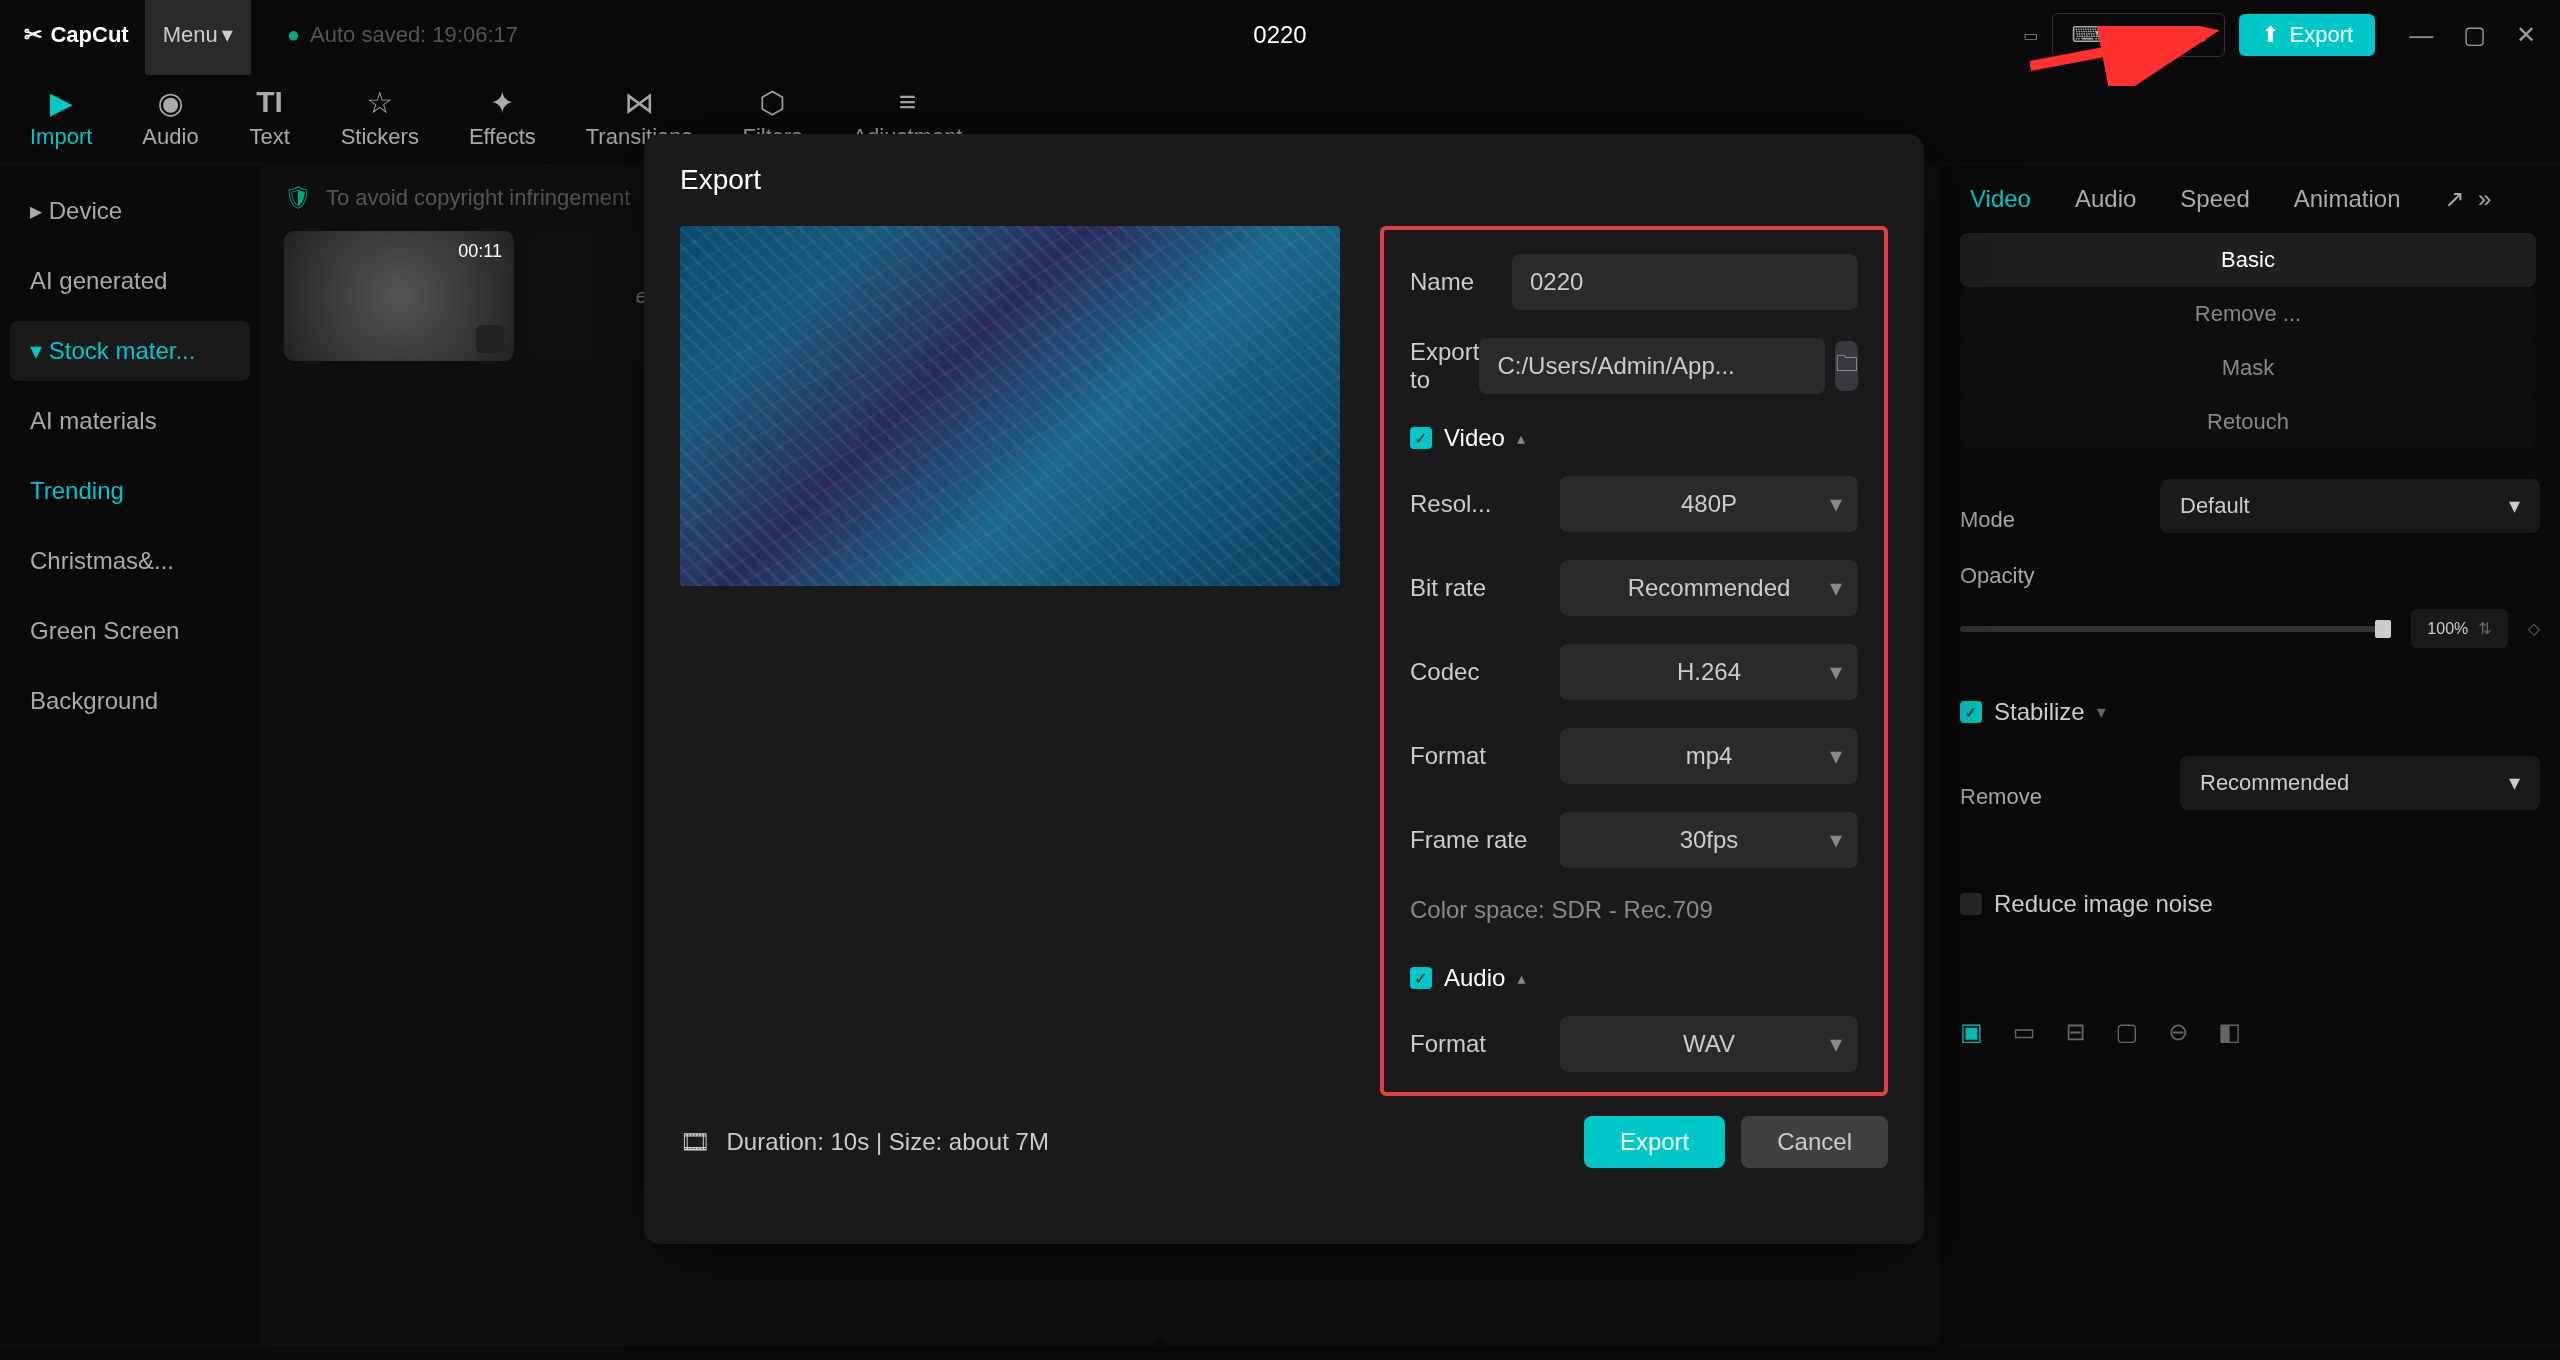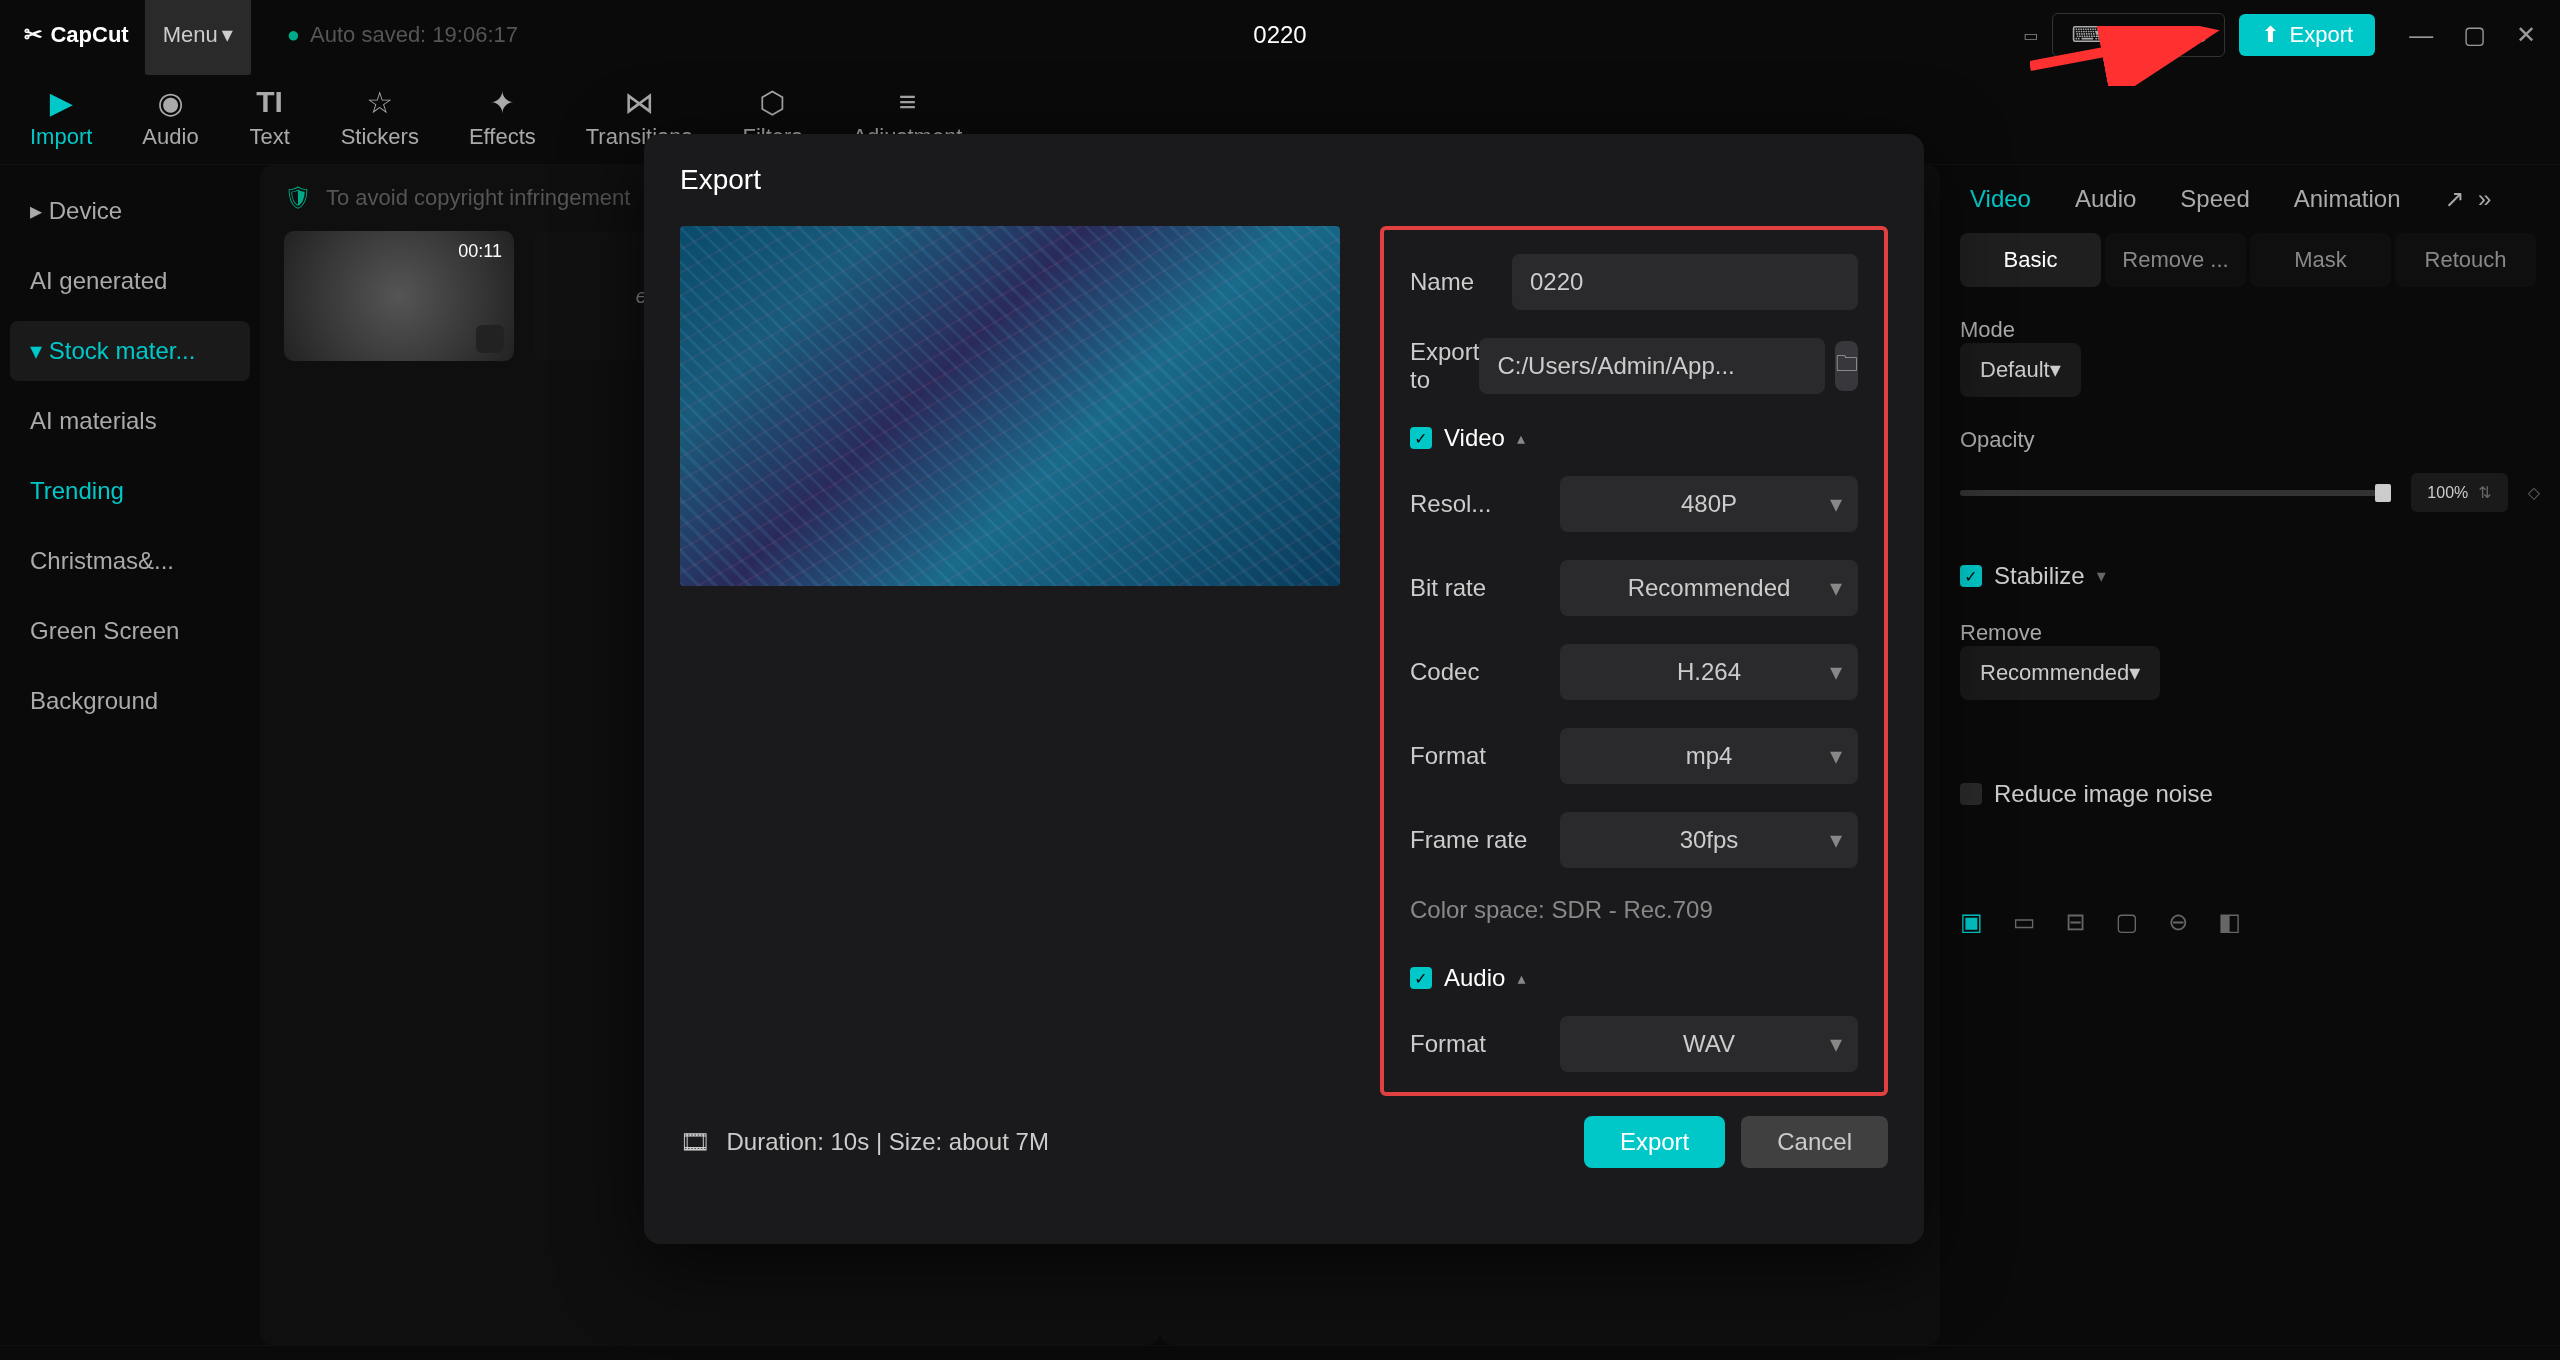--- a/index.html
+++ b/index.html
@@ -45,7 +45,7 @@
 .insp-tabs { display: flex; gap: 44px; padding: 20px 10px 14px; font-size: 24px; font-weight: 500; }
 .insp-tab { color: #aaa; cursor: pointer; }
 .insp-tab.active { color: #00c8c8; }
-.insp-subtabs { display: flex; gap: 0; margin-top: 6px; }
+.insp-subtabs { display: flex; gap: 0; margin-top: 6px; flex-direction: column; }
 .insp-subtab { flex: 1; text-align: center; padding: 14px 0; color: #888; font-size: 22px; background: #0f0f0f; border-radius: 8px; margin-right: 4px; }
 .insp-subtab.active { background: #1f1f1f; color: #fff; }
 .insp-row { display: flex; align-items: flex-start; justify-content: space-between; margin-top: 30px; font-size: 22px; color: #aaa; flex-direction: column; }

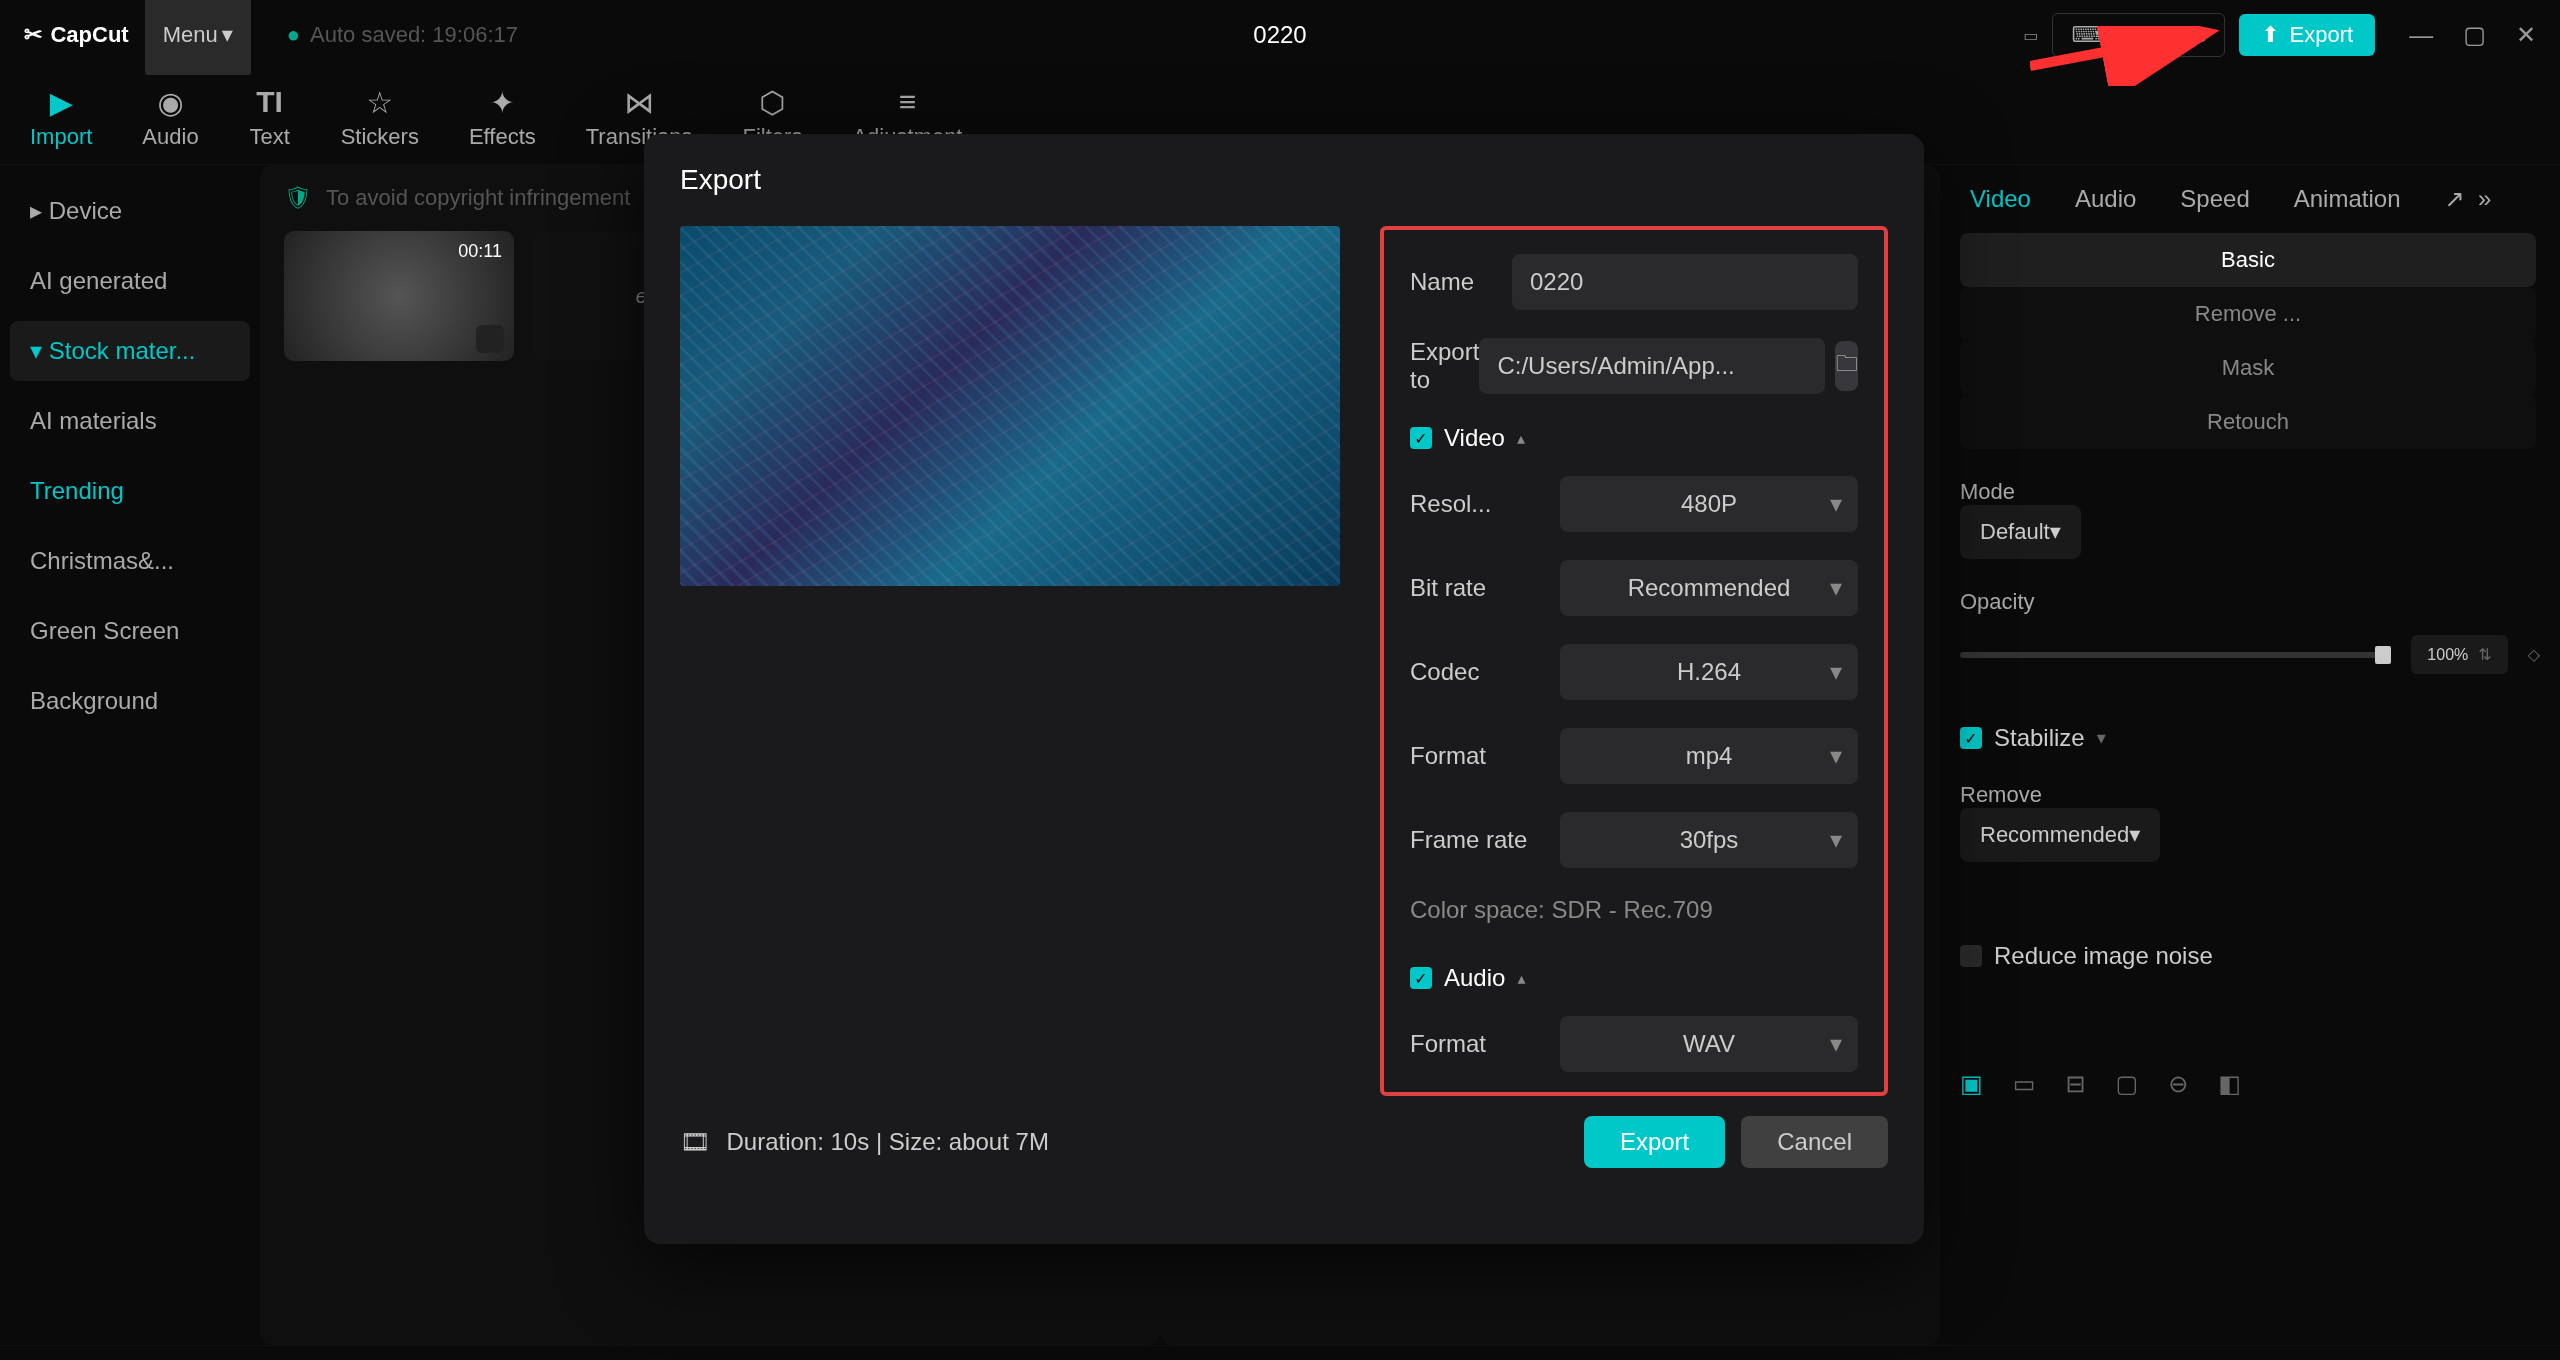--- a/index.html
+++ b/index.html
@@ -48,7 +48,7 @@
 .insp-subtabs { display: flex; gap: 0; margin-top: 6px; flex-direction: column; }
 .insp-subtab { flex: 1; text-align: center; padding: 14px 0; color: #888; font-size: 22px; background: #0f0f0f; border-radius: 8px; margin-right: 4px; }
 .insp-subtab.active { background: #1f1f1f; color: #fff; }
-.insp-row { display: flex; align-items: flex-start; justify-content: space-between; margin-top: 30px; font-size: 22px; color: #aaa; flex-direction: column; }
+.insp-row { display: flex; align-items: flex-end; justify-content: space-between; margin-top: 30px; font-size: 22px; color: #aaa; }
 .insp-select { flex: 1; max-width: 360px; background: #1a1a1a; border: none; color: #ccc; padding: 14px 20px; border-radius: 8px; font-size: 22px; }
 .slider-row { display: flex; align-items: center; gap: 20px; margin-top: 20px; }
 .slider-track { flex: 1; height: 6px; background: #333; border-radius: 3px; position: relative; }

